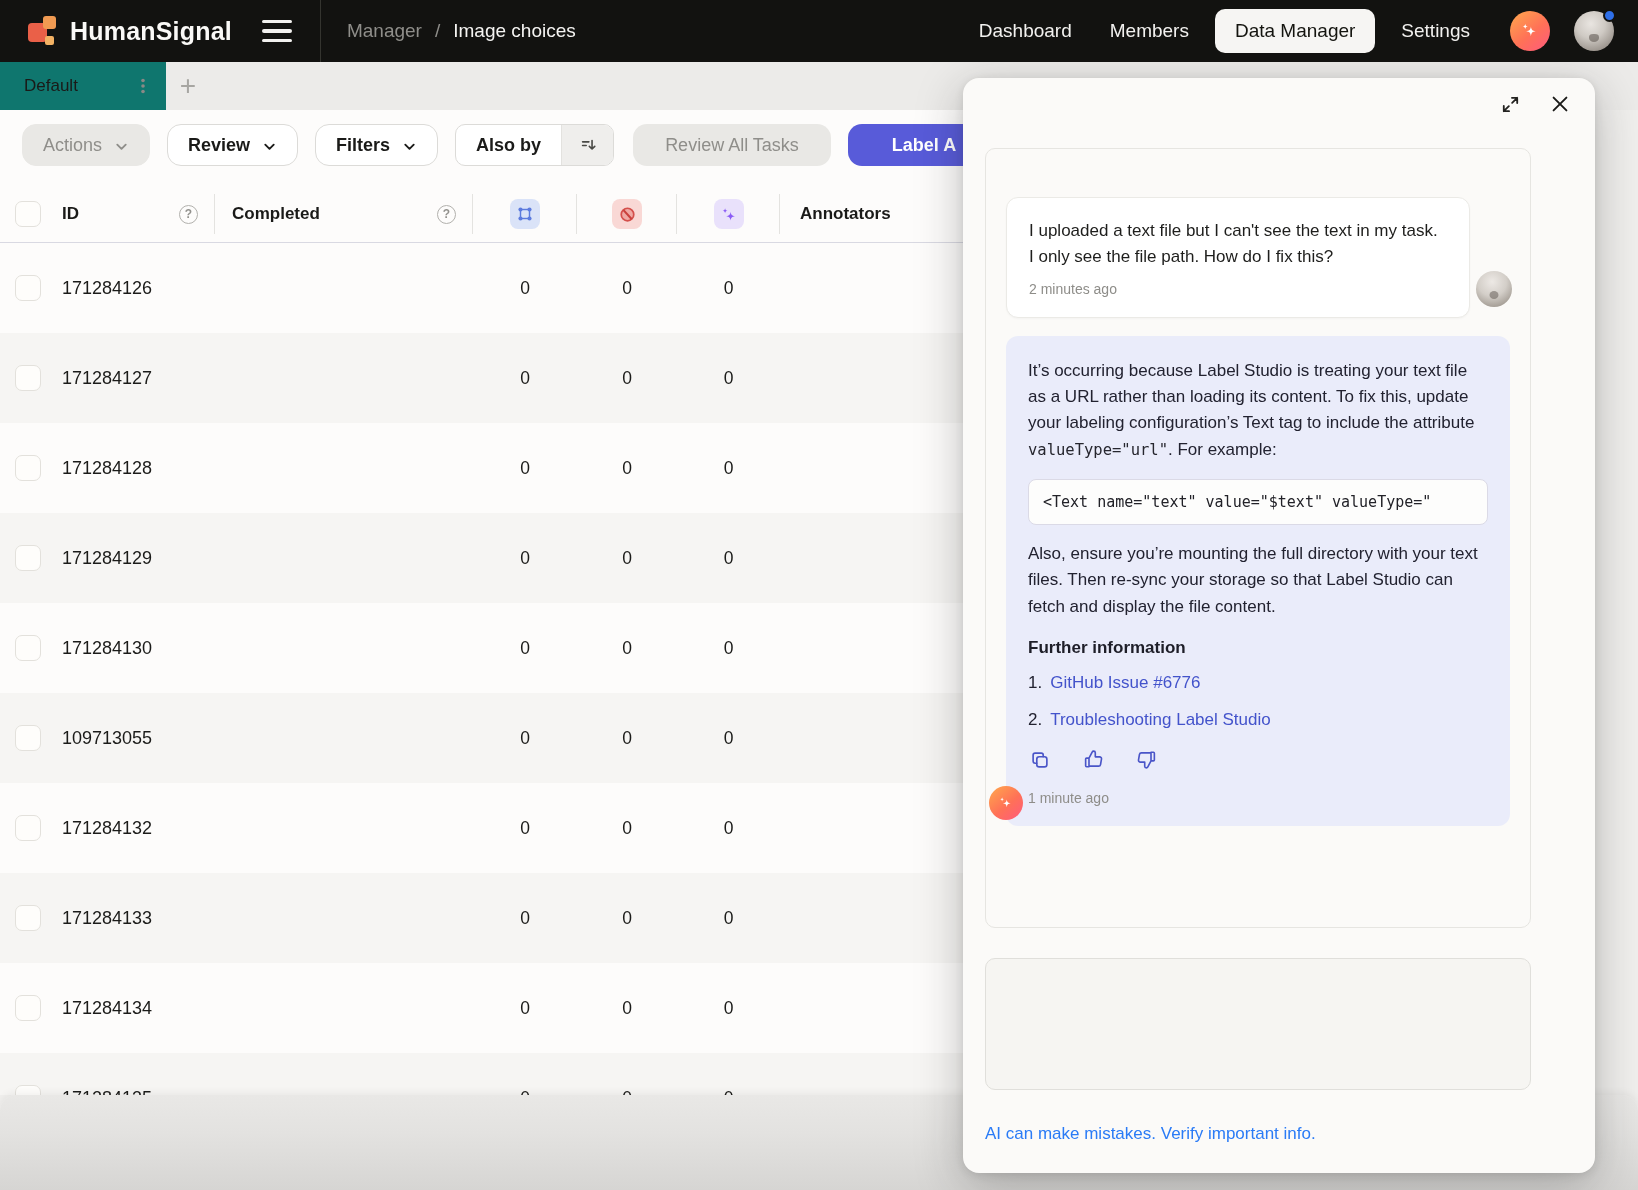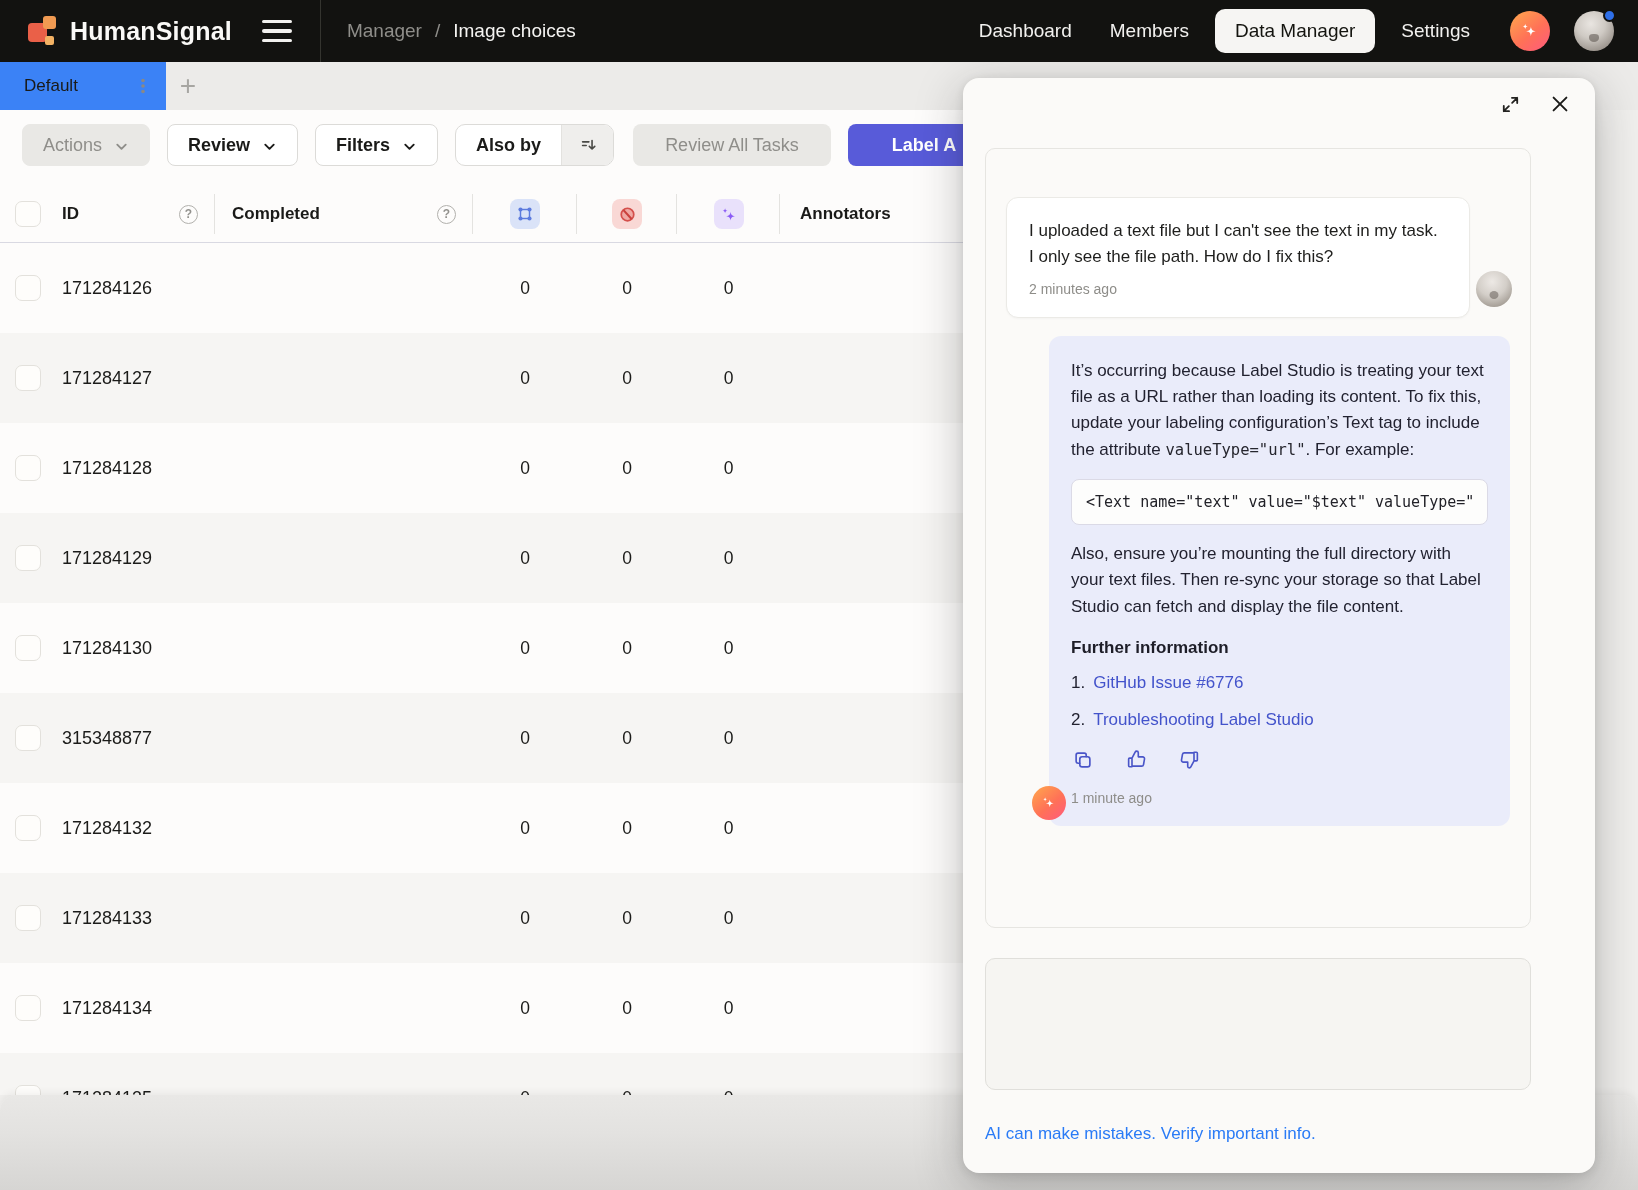--- a/index.html
+++ b/index.html
@@ -38,7 +38,7 @@
 
   
   .tabbar { position:absolute; left:0; top:62px; width:1638px; height:48px; background:#ECEBE9; display:flex; z-index:2; }
-  .tab-active { width:166px; height:48px; background:#3b82f6; display:flex; align-items:center; cursor:pointer; }
+  .tab-active { width:166px; height:48px; background:#0f766e; display:flex; align-items:center; cursor:pointer; }
   .tab-label { font-size:17px; color:#1A1A18; padding-left:24px; flex:1; }
   .kebab { width:26px; height:26px; margin-right:10px; display:flex; align-items:center; justify-content:center; cursor:pointer; }
   .add-tab { width:44px; height:48px; display:flex; align-items:center; justify-content:center;

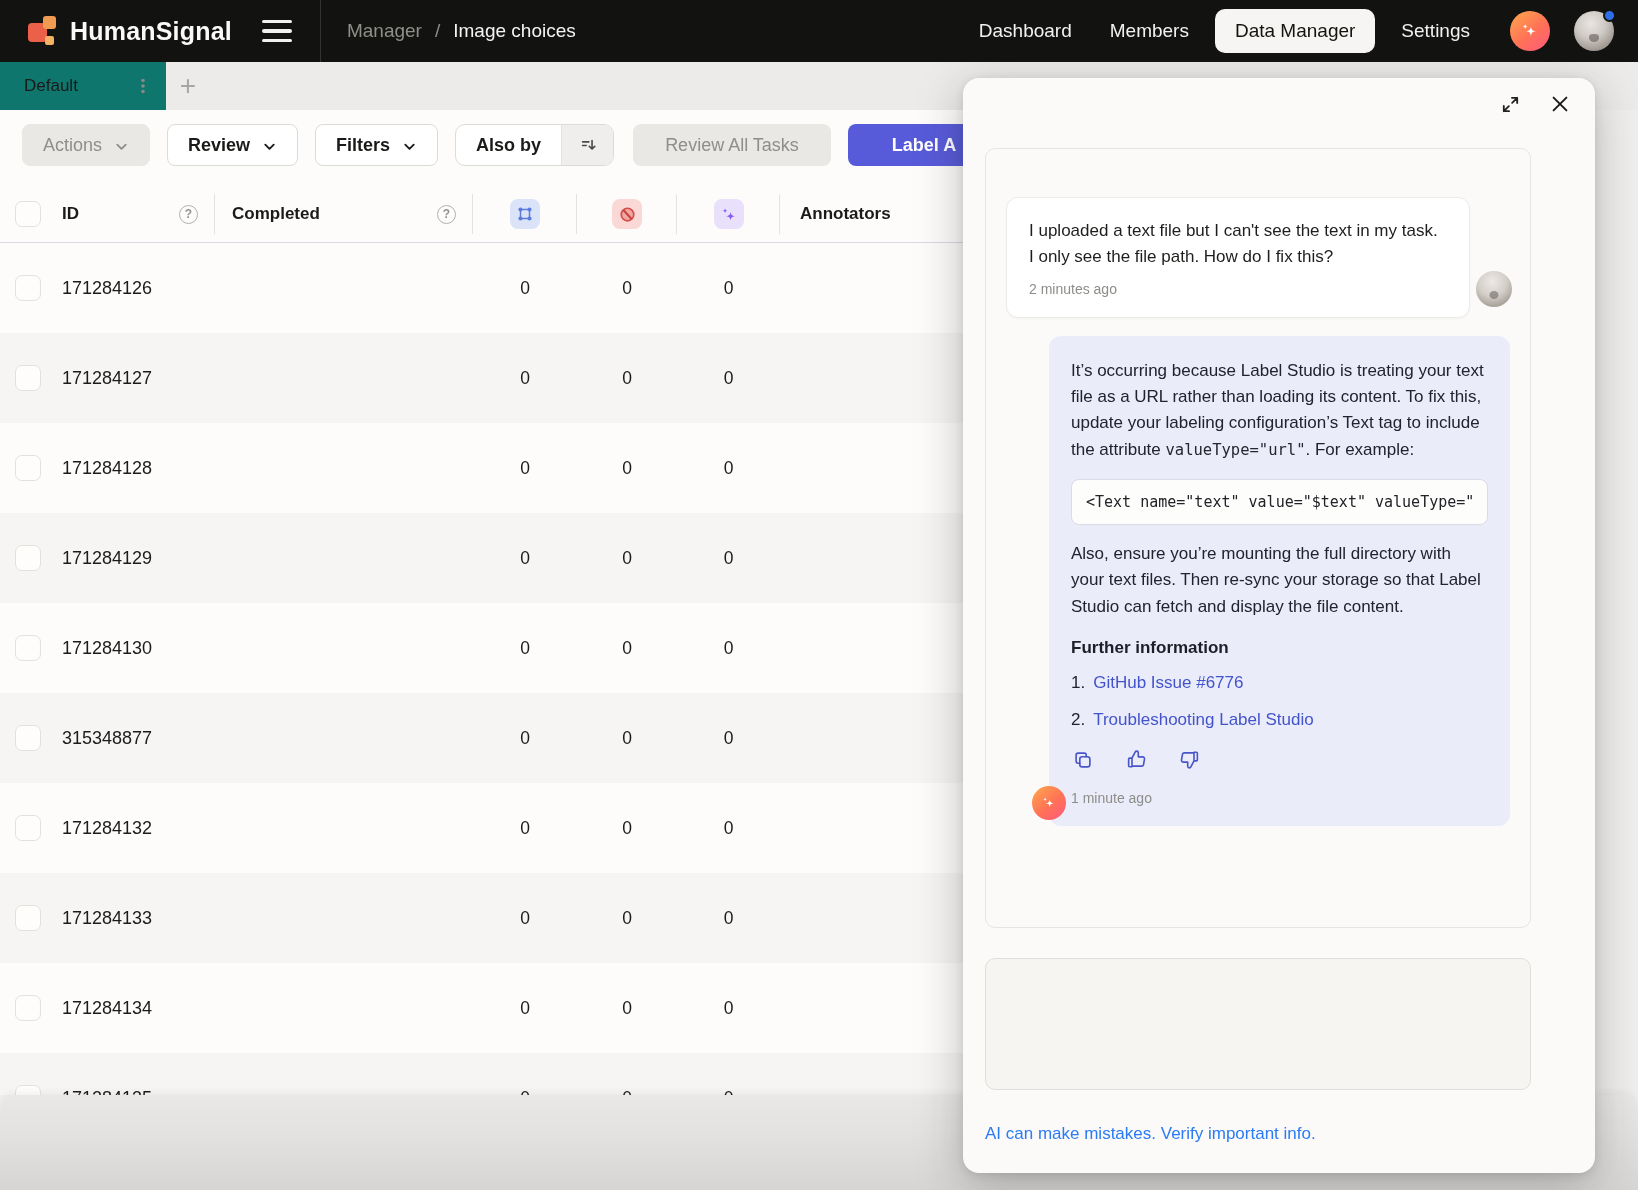--- a/index.html
+++ b/index.html
@@ -48,7 +48,7 @@
   .main { position:absolute; left:0; top:110px; width:1560px; height:985px; background:#FDFCFB; overflow:hidden; z-index:1; }
 
   .toolbar { height:70px; display:flex; align-items:center; gap:17px; padding-left:22px; }
-  .btn { height:42px; display:flex; align-items:center; gap:12px; border-radius:8px; font-size:18px;
+  .btn { height:42px; display:flex; align-items:center; gap:12px; border-radius:14px; font-size:18px;
     background:#FFFFFF; border:1px solid #DCDBD8; color:#1A1A18; padding:0 20px; cursor:pointer; white-space:nowrap; }
   .btn.disabled { background:#E9E8E5; border-color:#E9E8E5; color:#8F8E8A; cursor:default; }
   .btn .chev { margin-top:2px; }

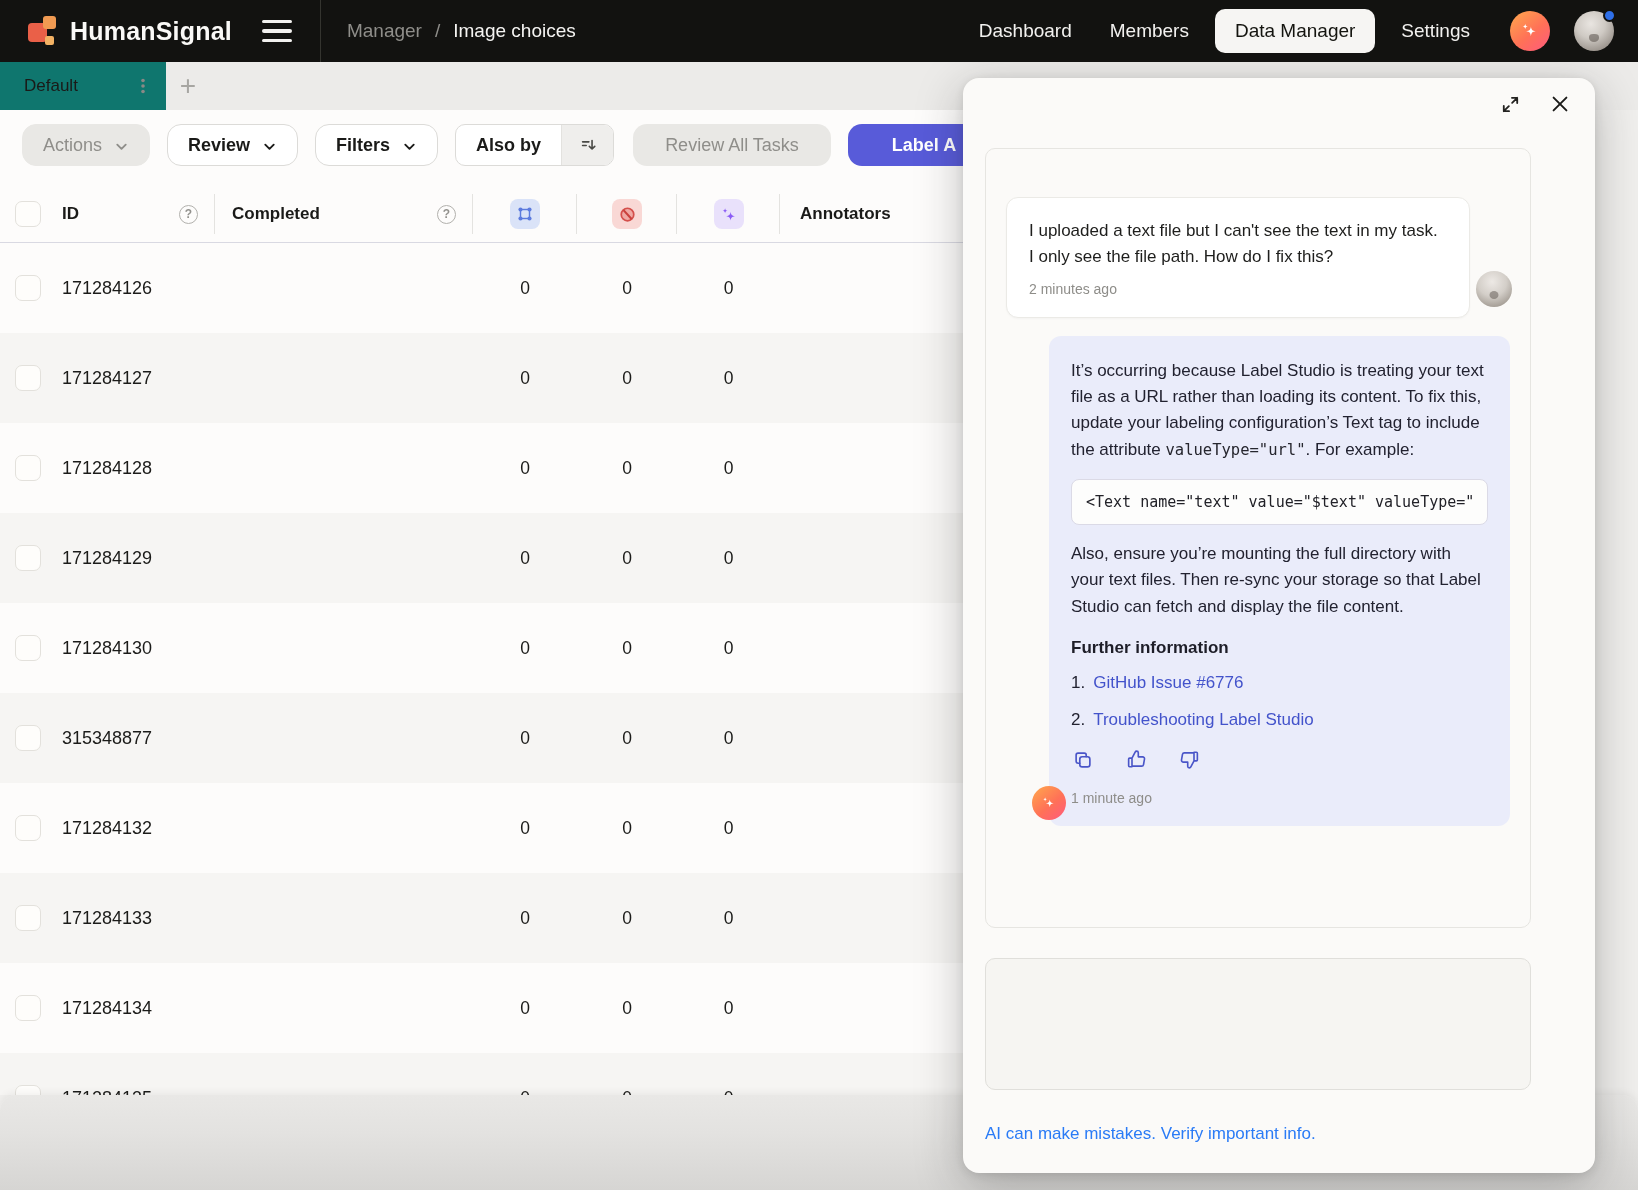--- a/index.html
+++ b/index.html
@@ -106,7 +106,7 @@
   .user-avatar::after { content:""; position:absolute; left:50%; top:55%; width:9px; height:8px; transform:translateX(-50%);
     background:#5B544D; border-radius:50%; opacity:.5; }
 
-  .assistant-row { position:relative; margin-top:18px; margin-left:43px; }
+  .assistant-row { position:relative; margin-top:18px; }
   .assistant-bubble { background:#EAECFA; border-radius:12px; padding:22px 22px 20px 22px; }
   .assistant-bubble p { font-size:17px; line-height:1.55; color:#222230; }
   .inline-code { font-family:"DejaVu Sans Mono","Liberation Mono",monospace; font-size:15.5px; color:#26262E; }

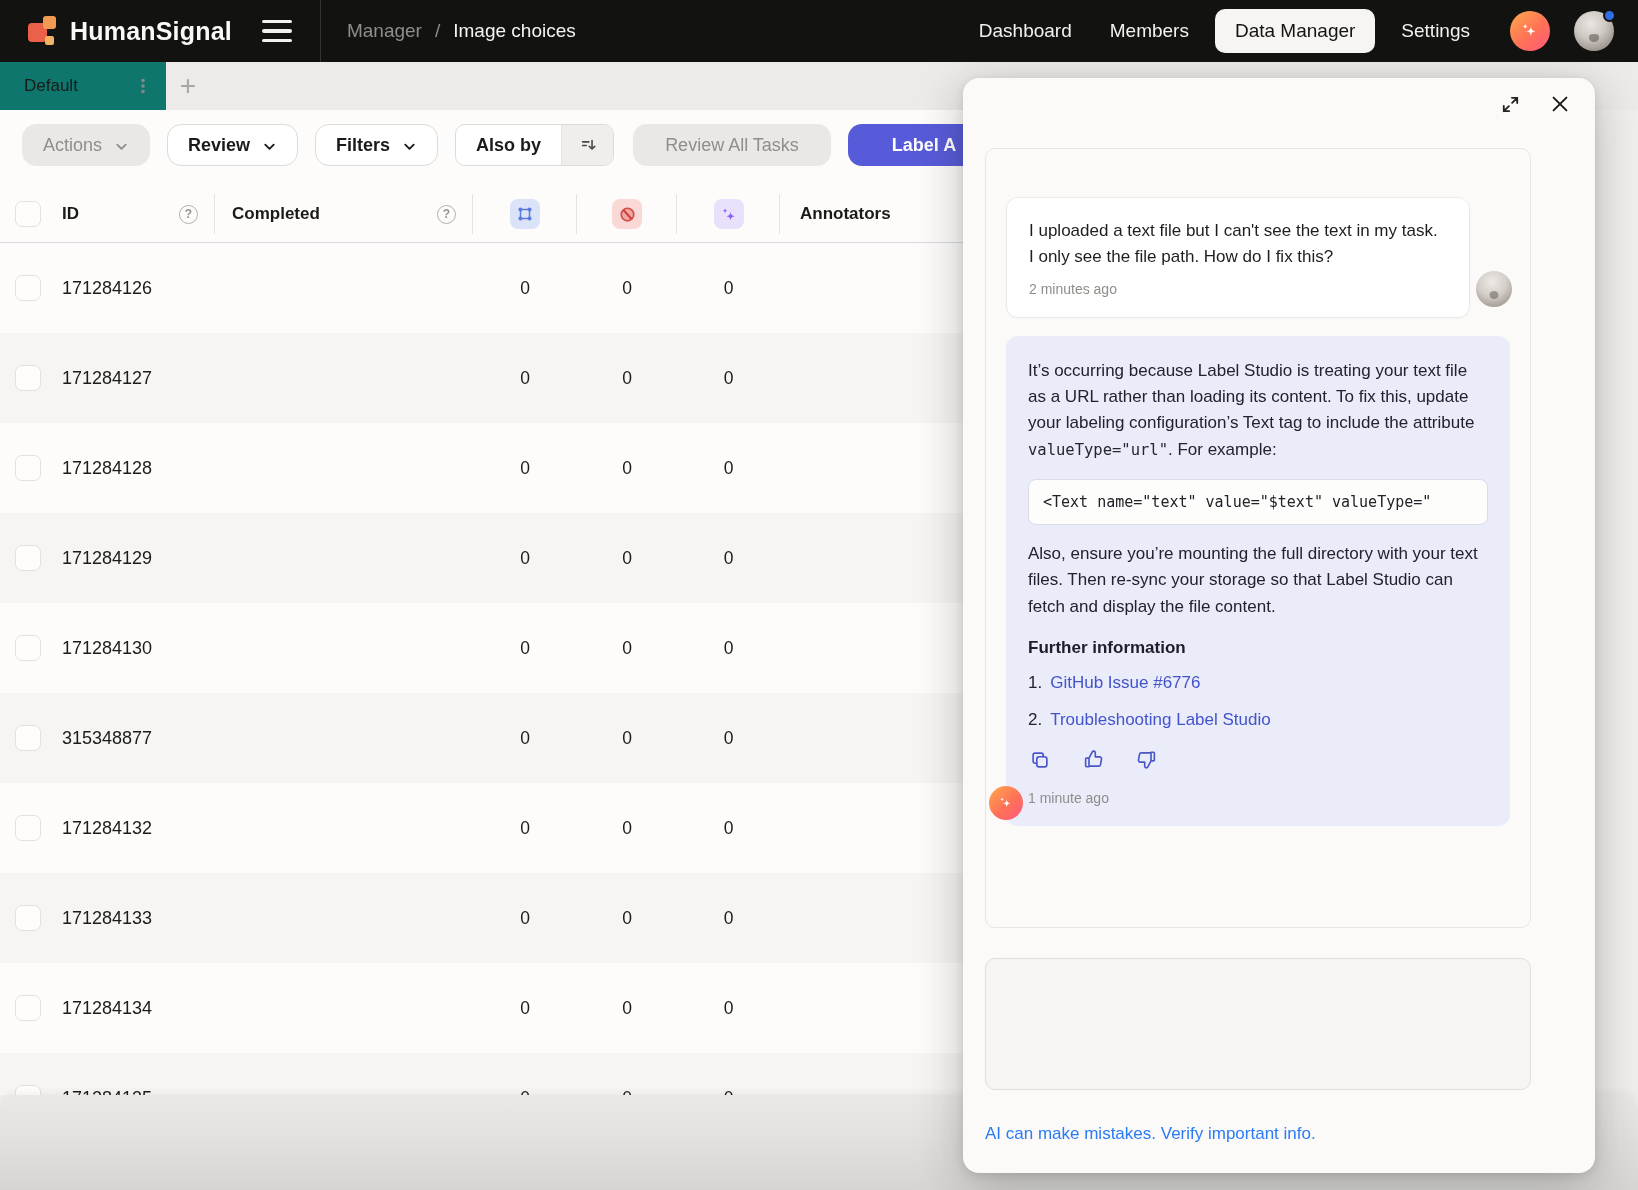--- a/index.html
+++ b/index.html
@@ -338,7 +338,7 @@
     <div class="hcell cb-cell" style="height:auto;">
       <div class="checkbox"></div>
     </div>
-    <div class="tid">315348877</div>
+    <div class="tid">109713055</div>
     <div></div>
     <div class="tzero">0</div>
     <div class="tzero">0</div>

